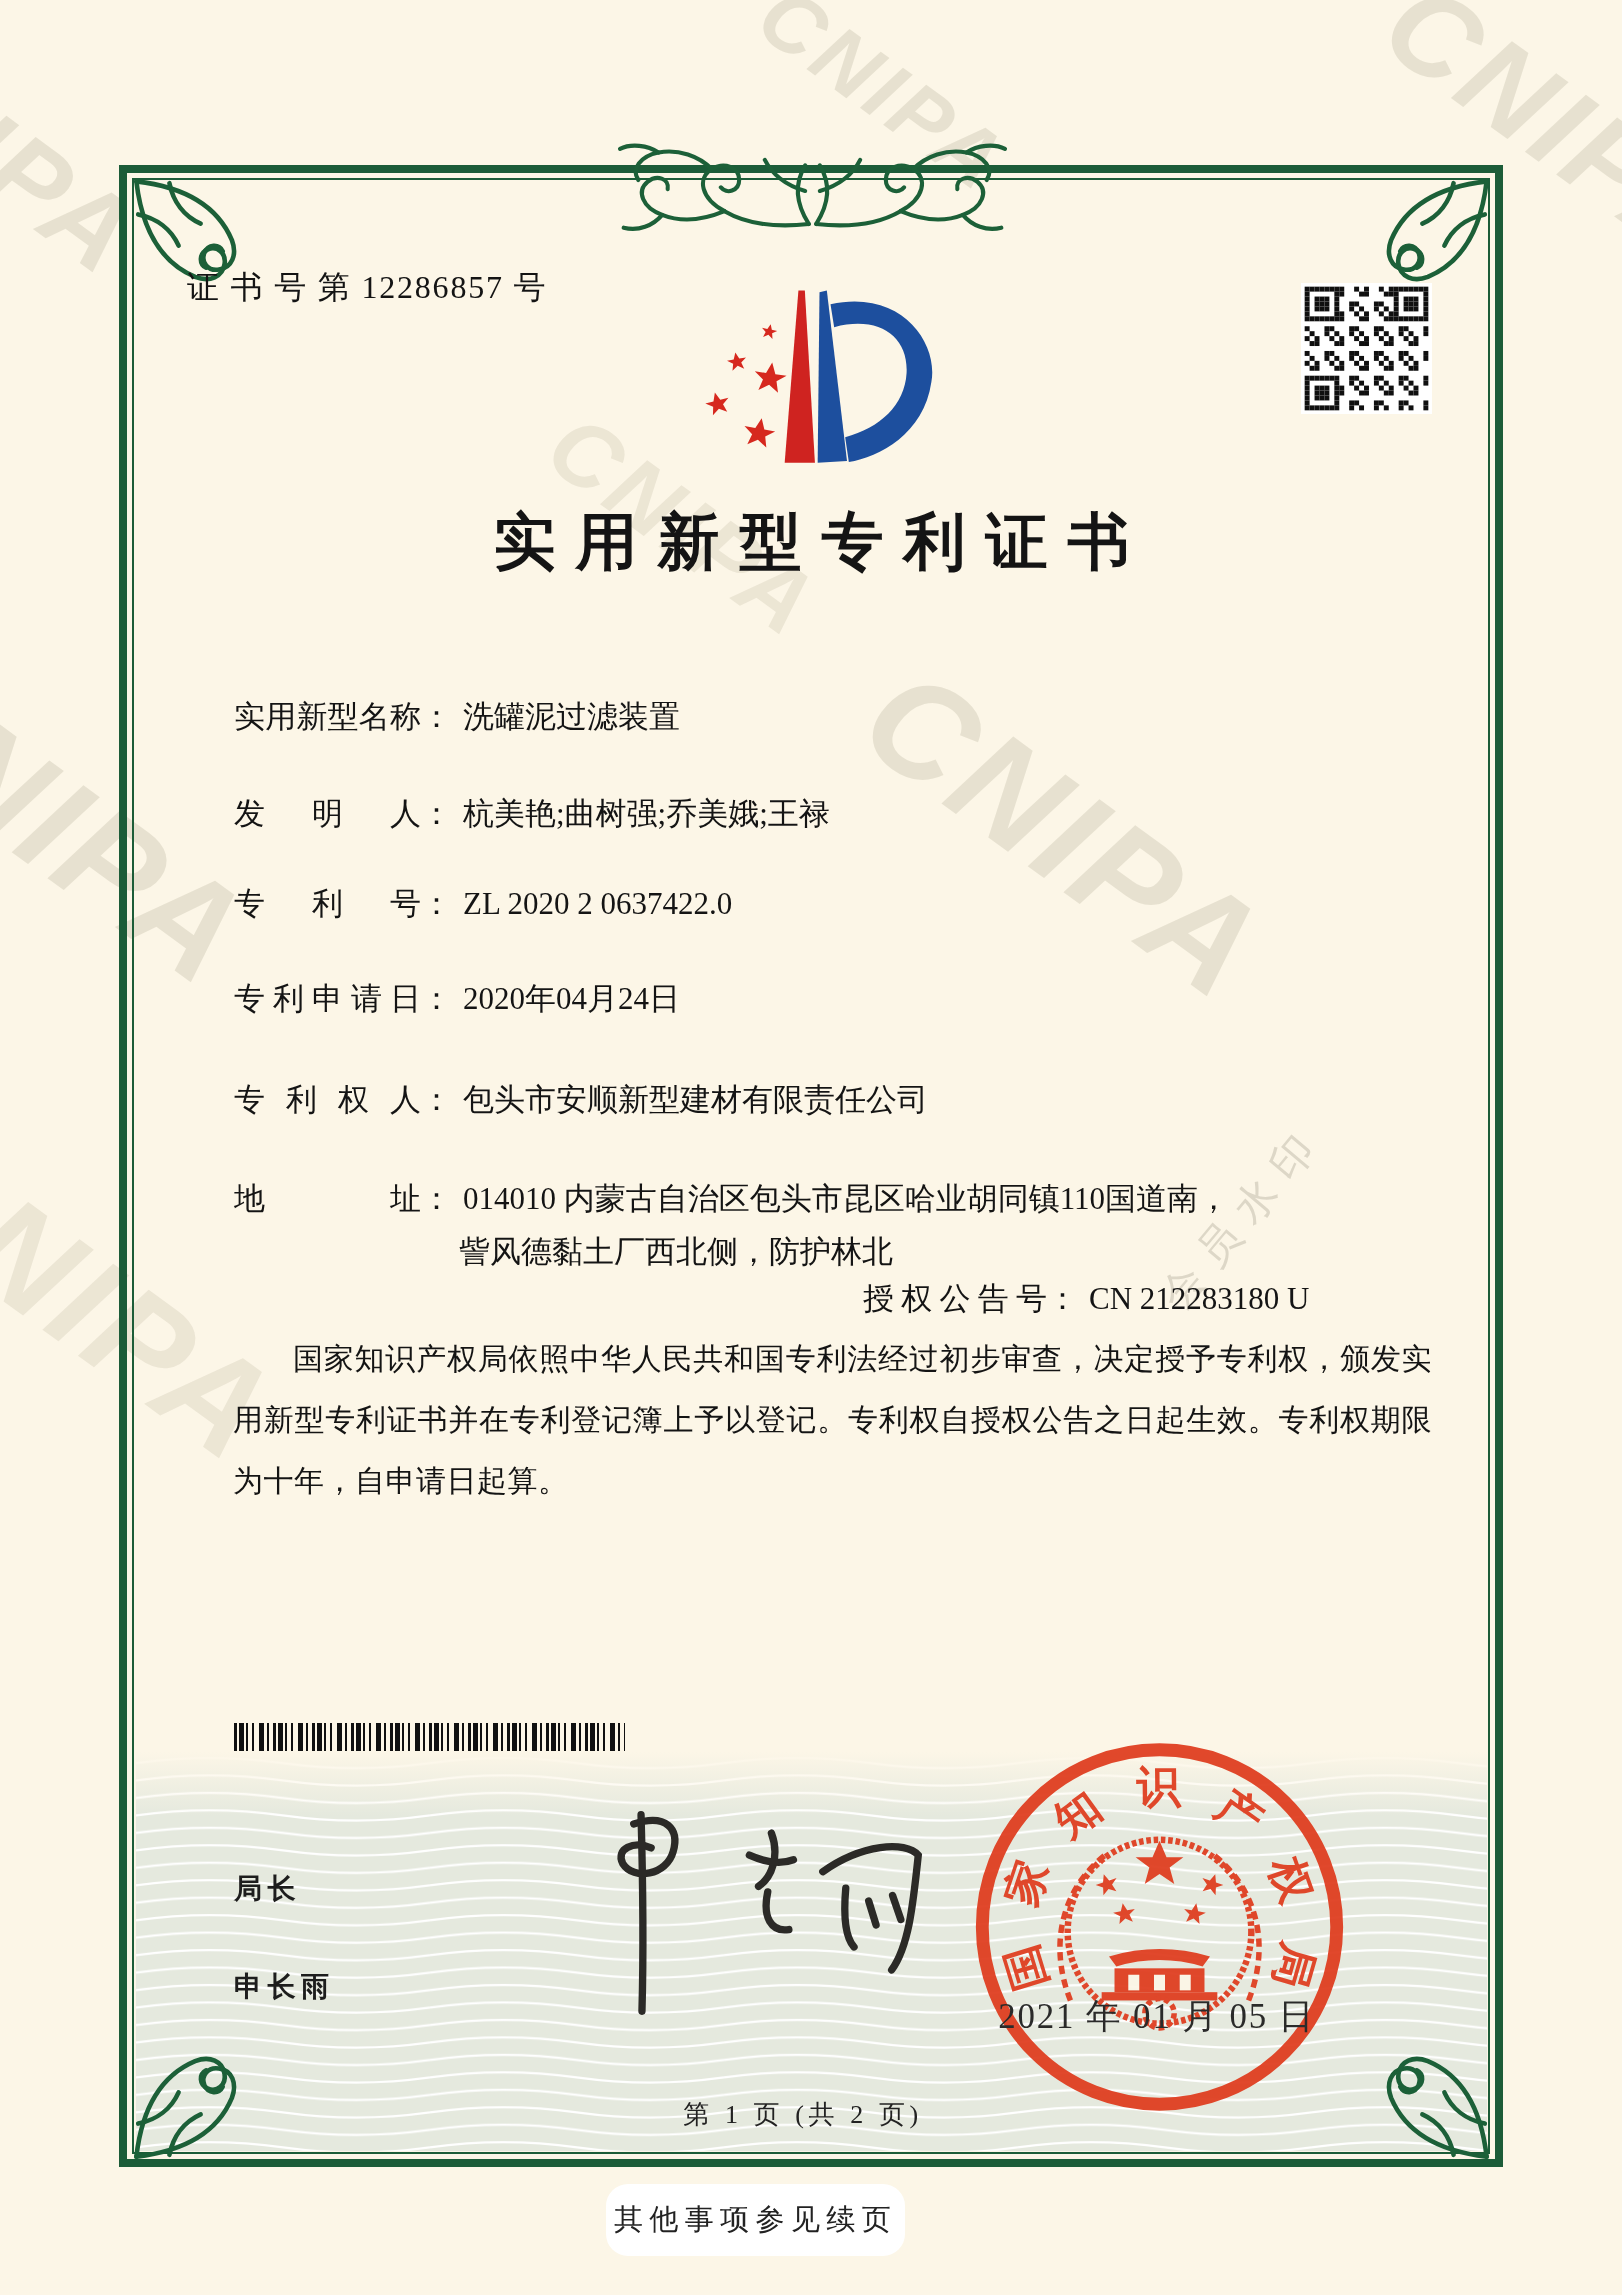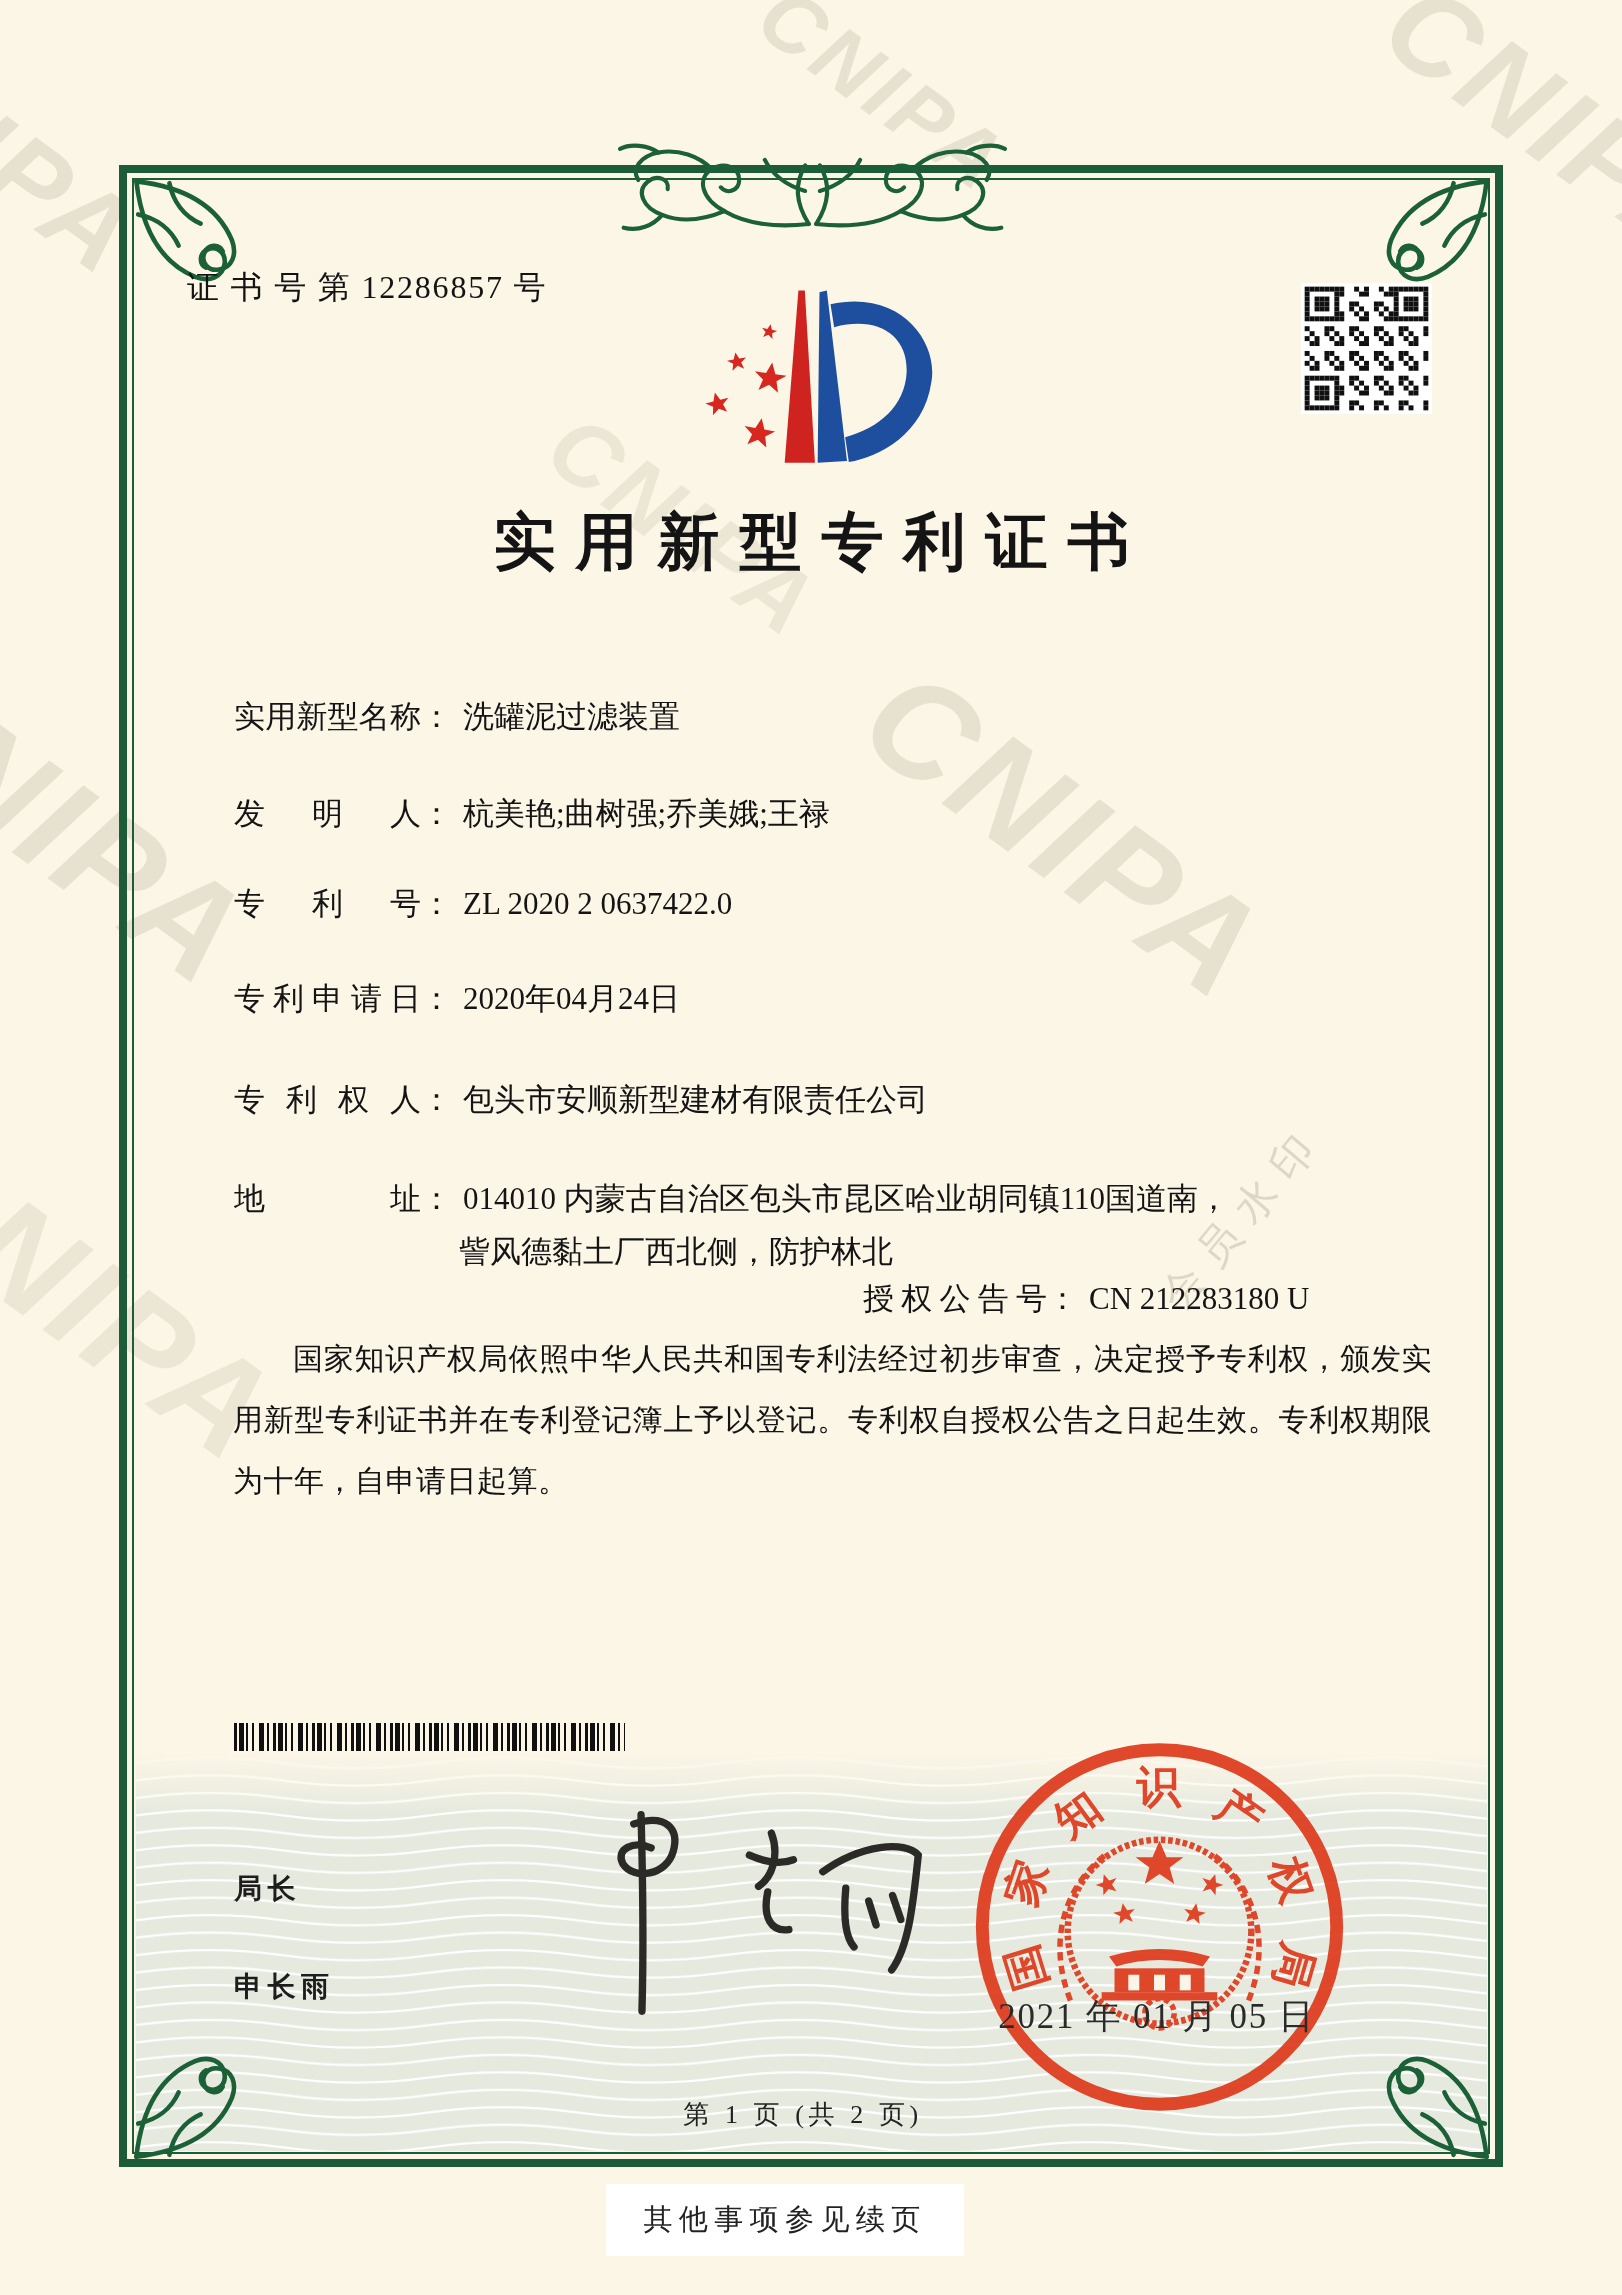--- a/index.html
+++ b/index.html
@@ -45,8 +45,8 @@
   .seal{position:absolute;z-index:7;left:962px;top:1725px;opacity:.93;}
   .page-info{position:absolute;z-index:5;left:0;top:2097px;width:1606px;text-align:center;
              font-size:26px;letter-spacing:4.6px;color:#222;}
-  .cont-box{position:absolute;z-index:5;left:606px;top:2184px;width:358px;height:72px;
-            background:#fff;display:flex;align-items:center;justify-content:center;}
+  .cont-box{position:absolute;z-index:5;left:606px;top:2184px;width:299px;height:72px;
+            background:#fff;display:flex;align-items:center;justify-content:center;border-radius:22px;}
   .cont-box span{font-size:29px;letter-spacing:6.4px;color:#222;}
 </style>
 </head>

